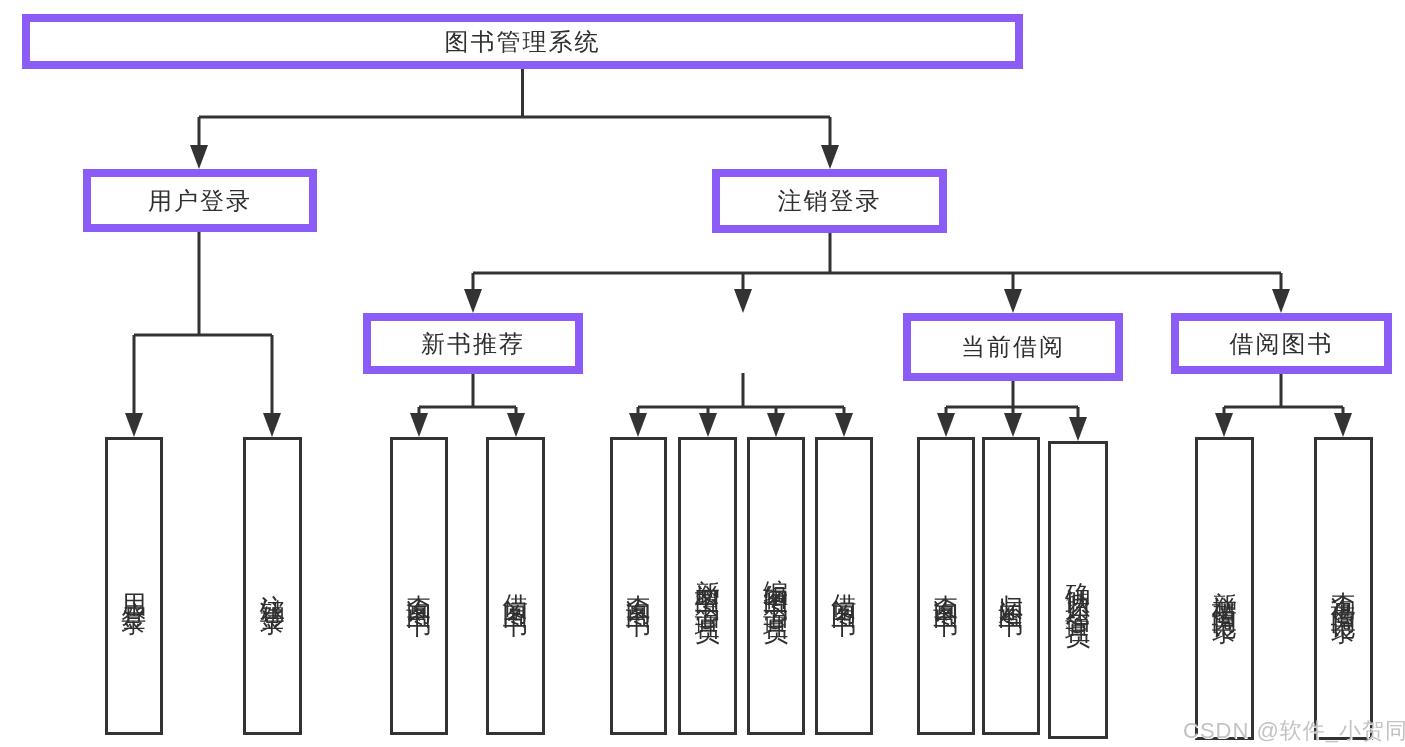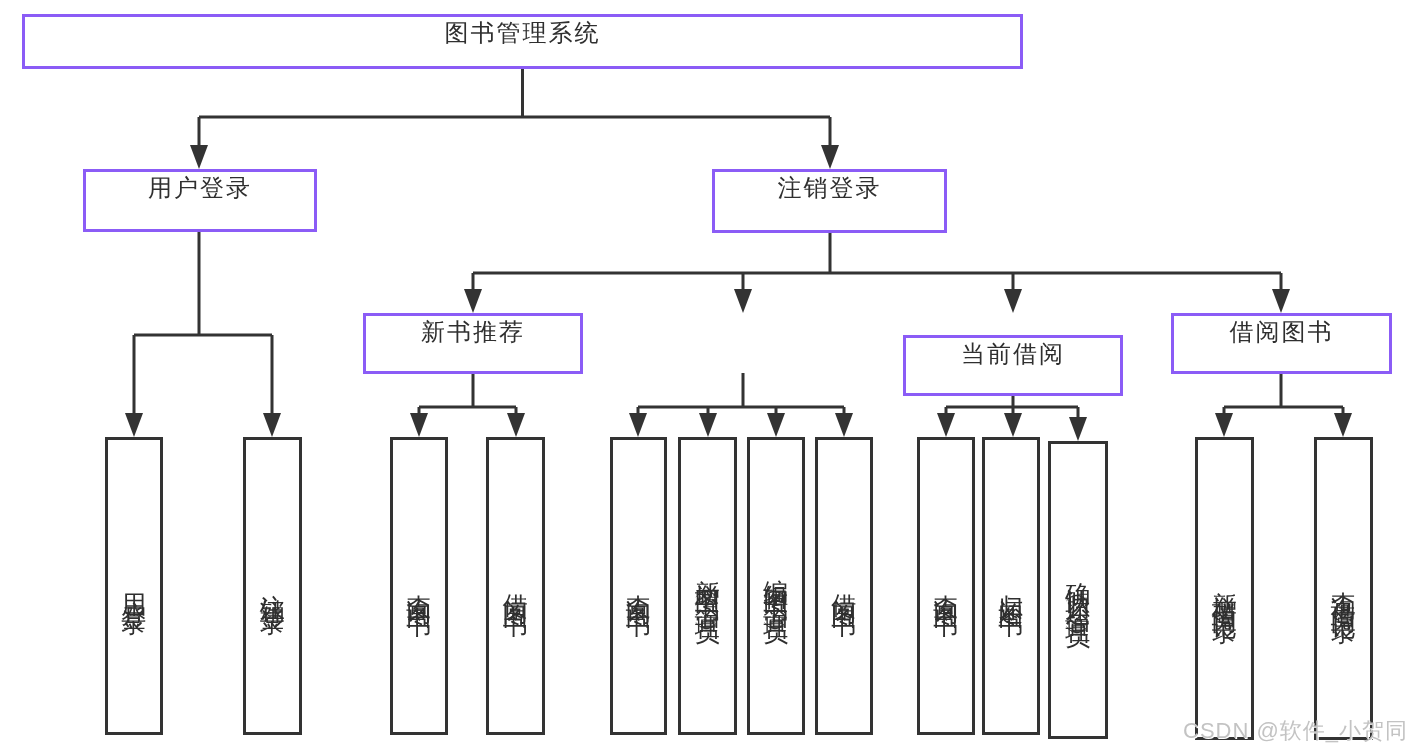--- a/index.html
+++ b/index.html
@@ -10,8 +10,8 @@
   svg.wires{position:absolute;left:0;top:0;z-index:0;}
   .hnode{
     position:absolute;box-sizing:border-box;z-index:1;
-    border:3px solid #8b5cf6;background:#ffffff;
-    display:flex;align-items:flex-start;justify-content:center;
+    border:8px solid #8b5cf6;background:#ffffff;
+    display:flex;align-items:center;justify-content:center;
     font-size:24px;letter-spacing:2px;color:#2f2f2f;white-space:nowrap;
   }
   .vnode{

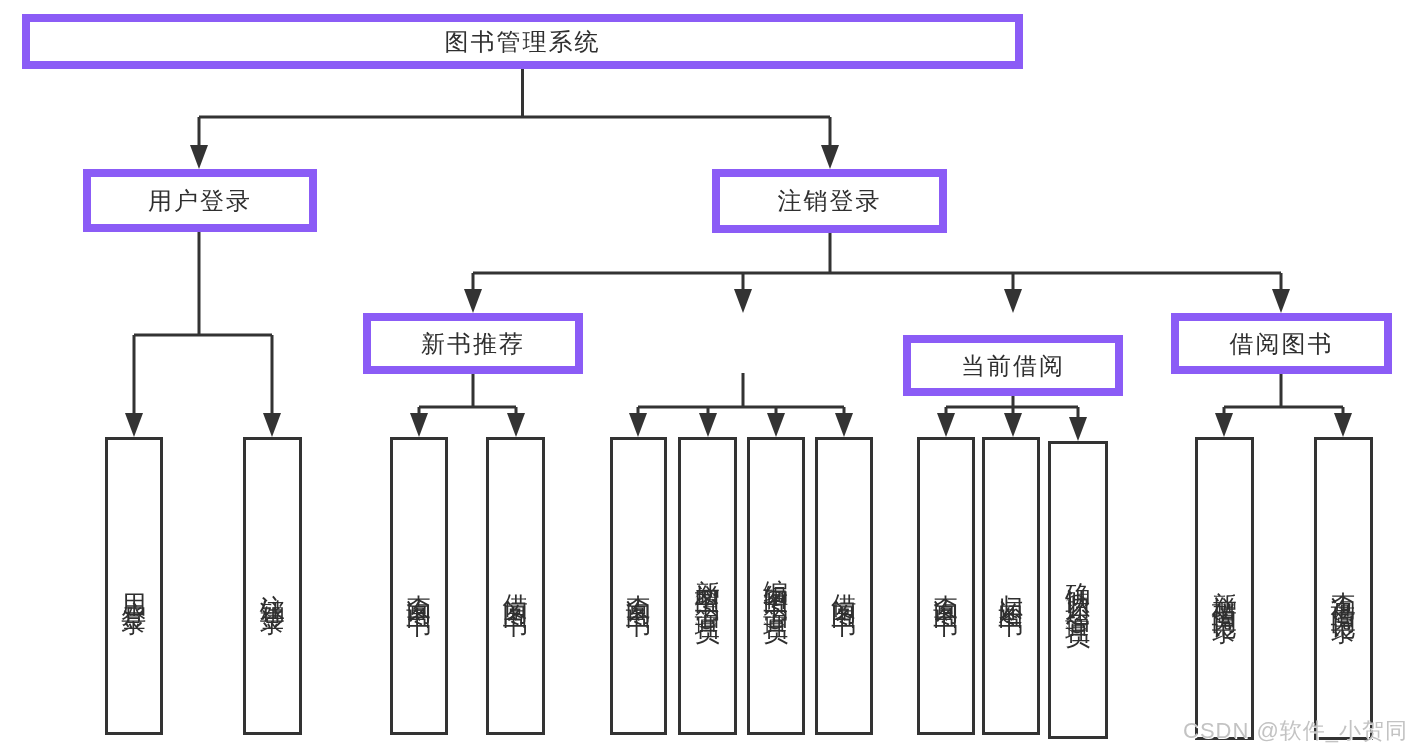--- a/index.html
+++ b/index.html
@@ -80,7 +80,7 @@
   <div class="hnode" style="left:363px;top:313px;width:220px;height:61px;">
     <span>新书推荐</span>
   </div>
-  <div class="hnode" style="left:903px;top:313px;width:220px;height:61px;margin-top:22px;">
+  <div class="hnode" style="left:903px;top:313px;width:220px;height:68px;">
     <span>当前借阅</span>
   </div>
   <div class="hnode" style="left:1171px;top:313px;width:221px;height:61px;">

